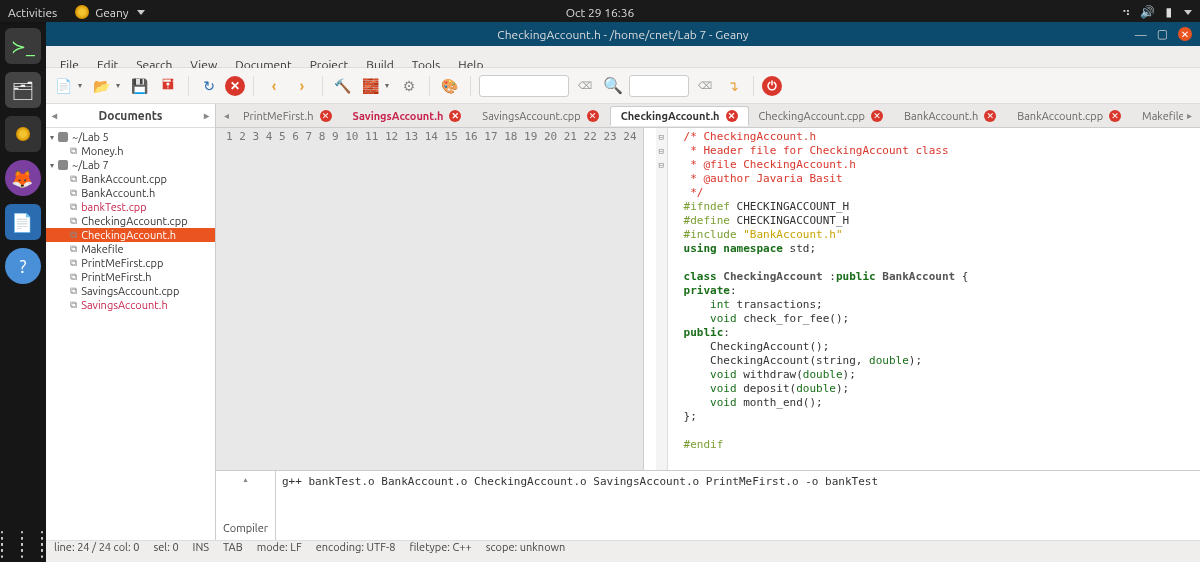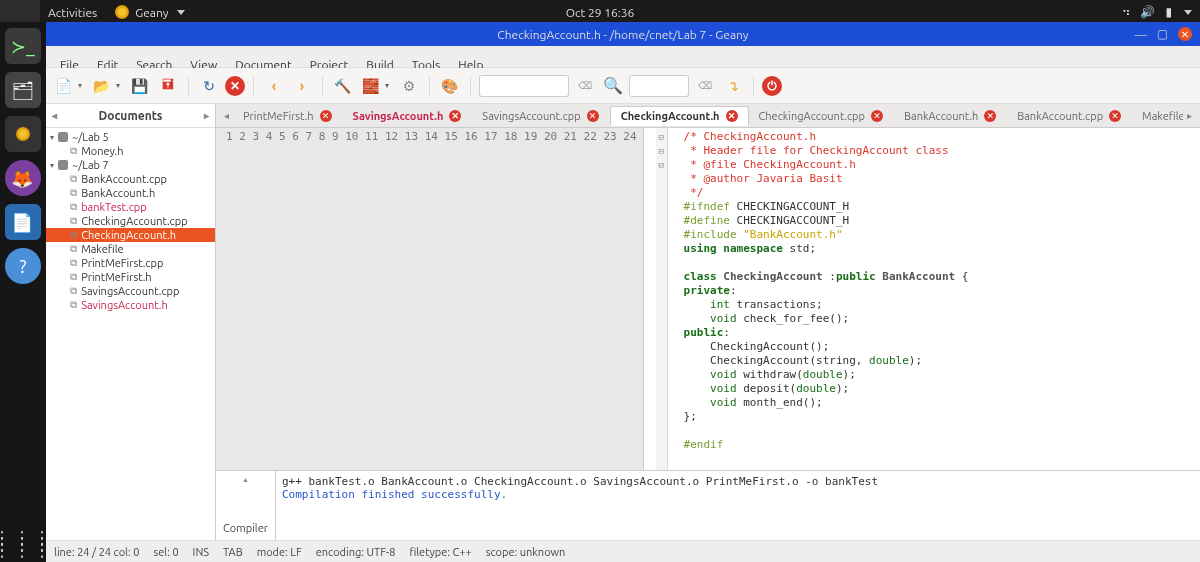--- a/index.html
+++ b/index.html
@@ -6,7 +6,7 @@
 body { font-family:Ubuntu,Arial,sans-serif; font-size:12px; background:#2c2c2c; width:1200px; height:562px; overflow:hidden; position:relative; }
 
 
-.gnome-panel { background:#1a1a1a; color:#ddd; height:22px; display:flex; align-items:center; padding:12px 8px; font-size:12px;margin-left:40px; }
+.gnome-panel { background:#1a1a1a; color:#ddd; height:22px; display:flex; align-items:center; padding:12px 8px; font-size:12px; }
 .gnome-panel .center { position:absolute; left:50%; transform:translateX(-50%); }
 .gnome-panel .right { margin-left:auto; display:flex; gap:10px; align-items:center;}
 .gnome-panel .app { margin-left:18px; display:flex; align-items:center; gap:6px;}

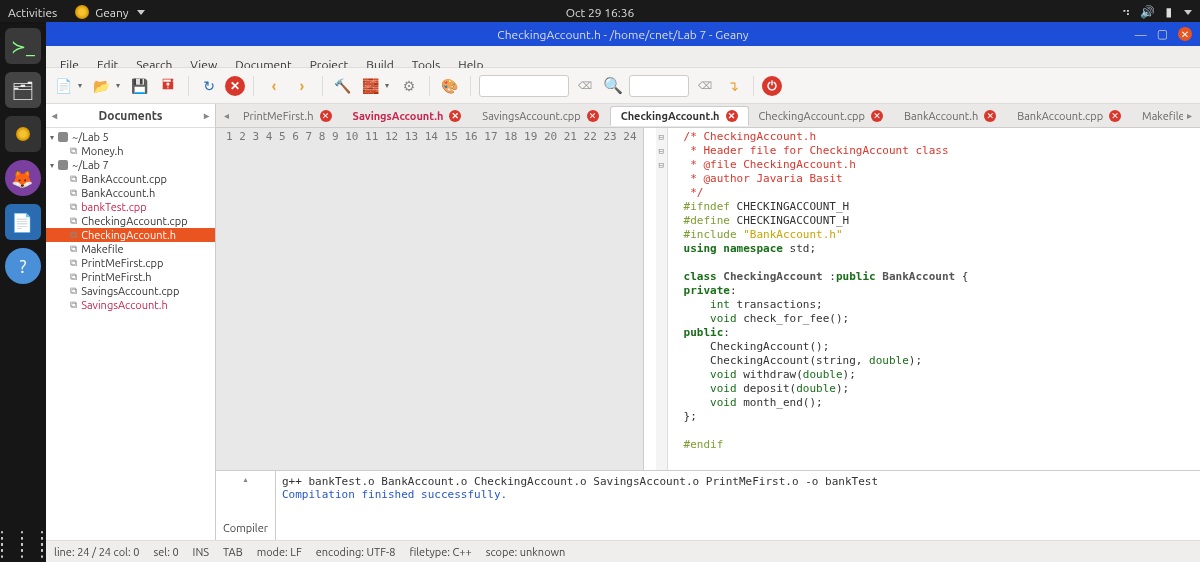--- a/index.html
+++ b/index.html
@@ -26,7 +26,7 @@
 
 
 .win { position:absolute; left:46px; top:22px; right:0; height:540px; background:#f6f5f4; display:flex; flex-direction:column;}
-.titlebar{background:#1d4ed8;color:#ddd;height:24px;display:flex;align-items:center;justify-content:center;font-size:12px;position:relative;}
+.titlebar{background:#0c4a6e;color:#ddd;height:24px;display:flex;align-items:center;justify-content:center;font-size:12px;position:relative;}
 .titlebar .wbtns{position:absolute;right:8px;display:flex;gap:10px;align-items:center;}
 .wbtn{color:#ccc;font-size:12px;}
 .wclose{background:#e95420;color:#fff;width:14px;height:14px;border-radius:50%;display:flex;align-items:center;justify-content:center;font-size:10px;}

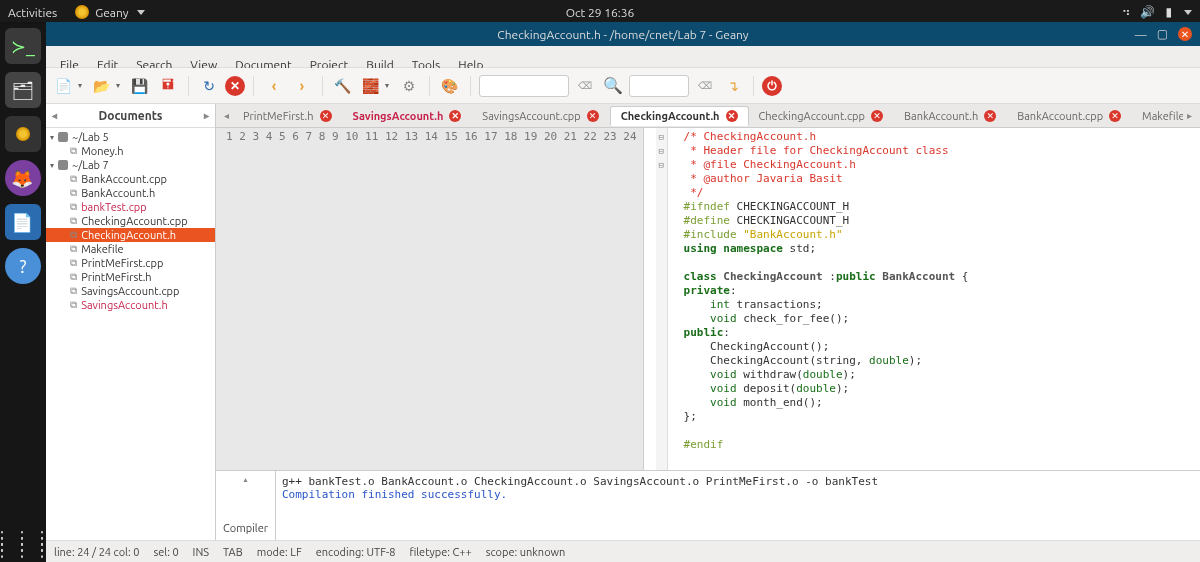--- a/index.html
+++ b/index.html
@@ -363,7 +363,6 @@
         </div>
         <div class="comp-body" id="compbody">
             <div class="co-bk">g++ bankTest.o BankAccount.o CheckingAccount.o SavingsAccount.o PrintMeFirst.o -o bankTest</div>
-            <div class="co-blue">Compilation finished successfully.</div>
           </div>
       </div>
     </div>

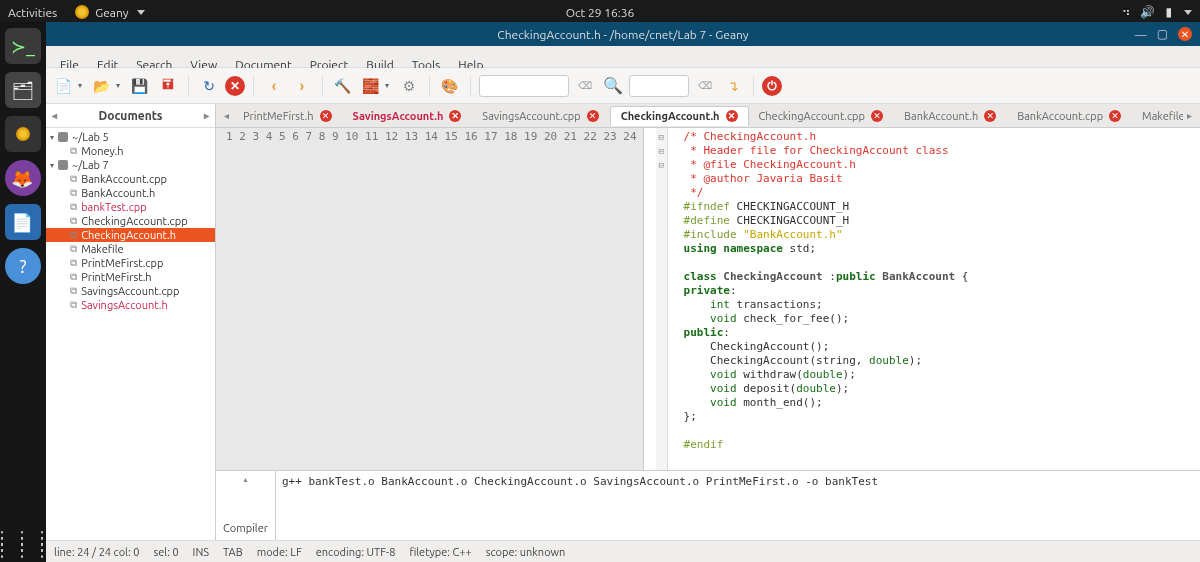--- a/index.html
+++ b/index.html
@@ -90,7 +90,7 @@
 .co-bk{color:#333;}
 
 
-.status{height:22px;background:#f0eeec;border-top:1px solid #ddd;display:flex;align-items:center;padding:0 8px;gap:14px;font-size:11px;color:#444;}
+.status{height:22px;background:#f0eeec;border-top:1px solid #ddd;display:flex;padding:0 8px;gap:14px;font-size:11px;color:#444;}
 </style>
 </head>
 <body>

